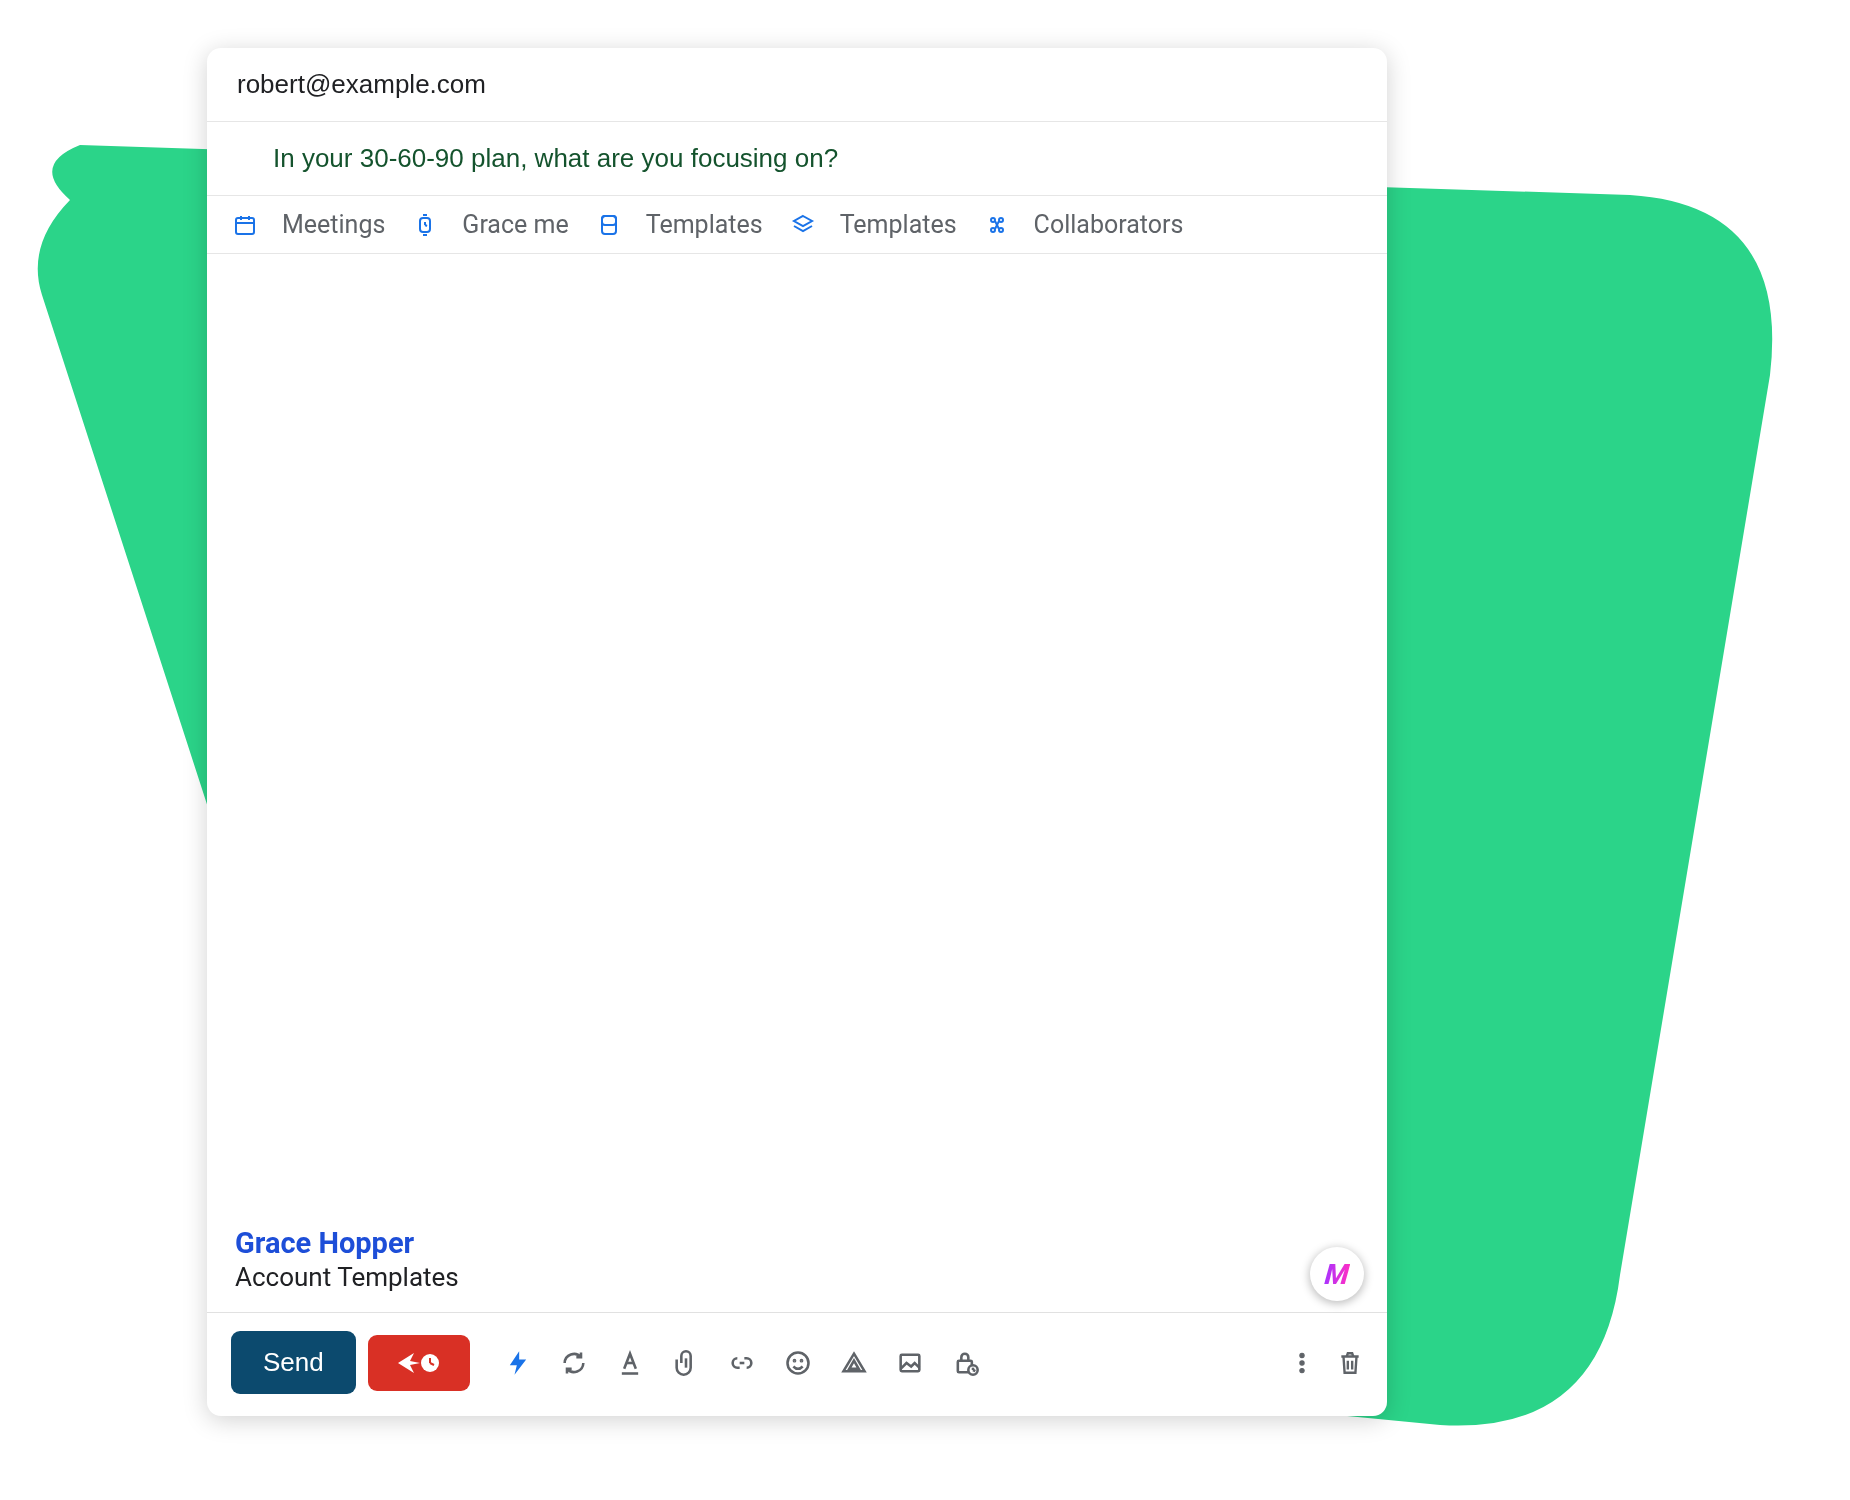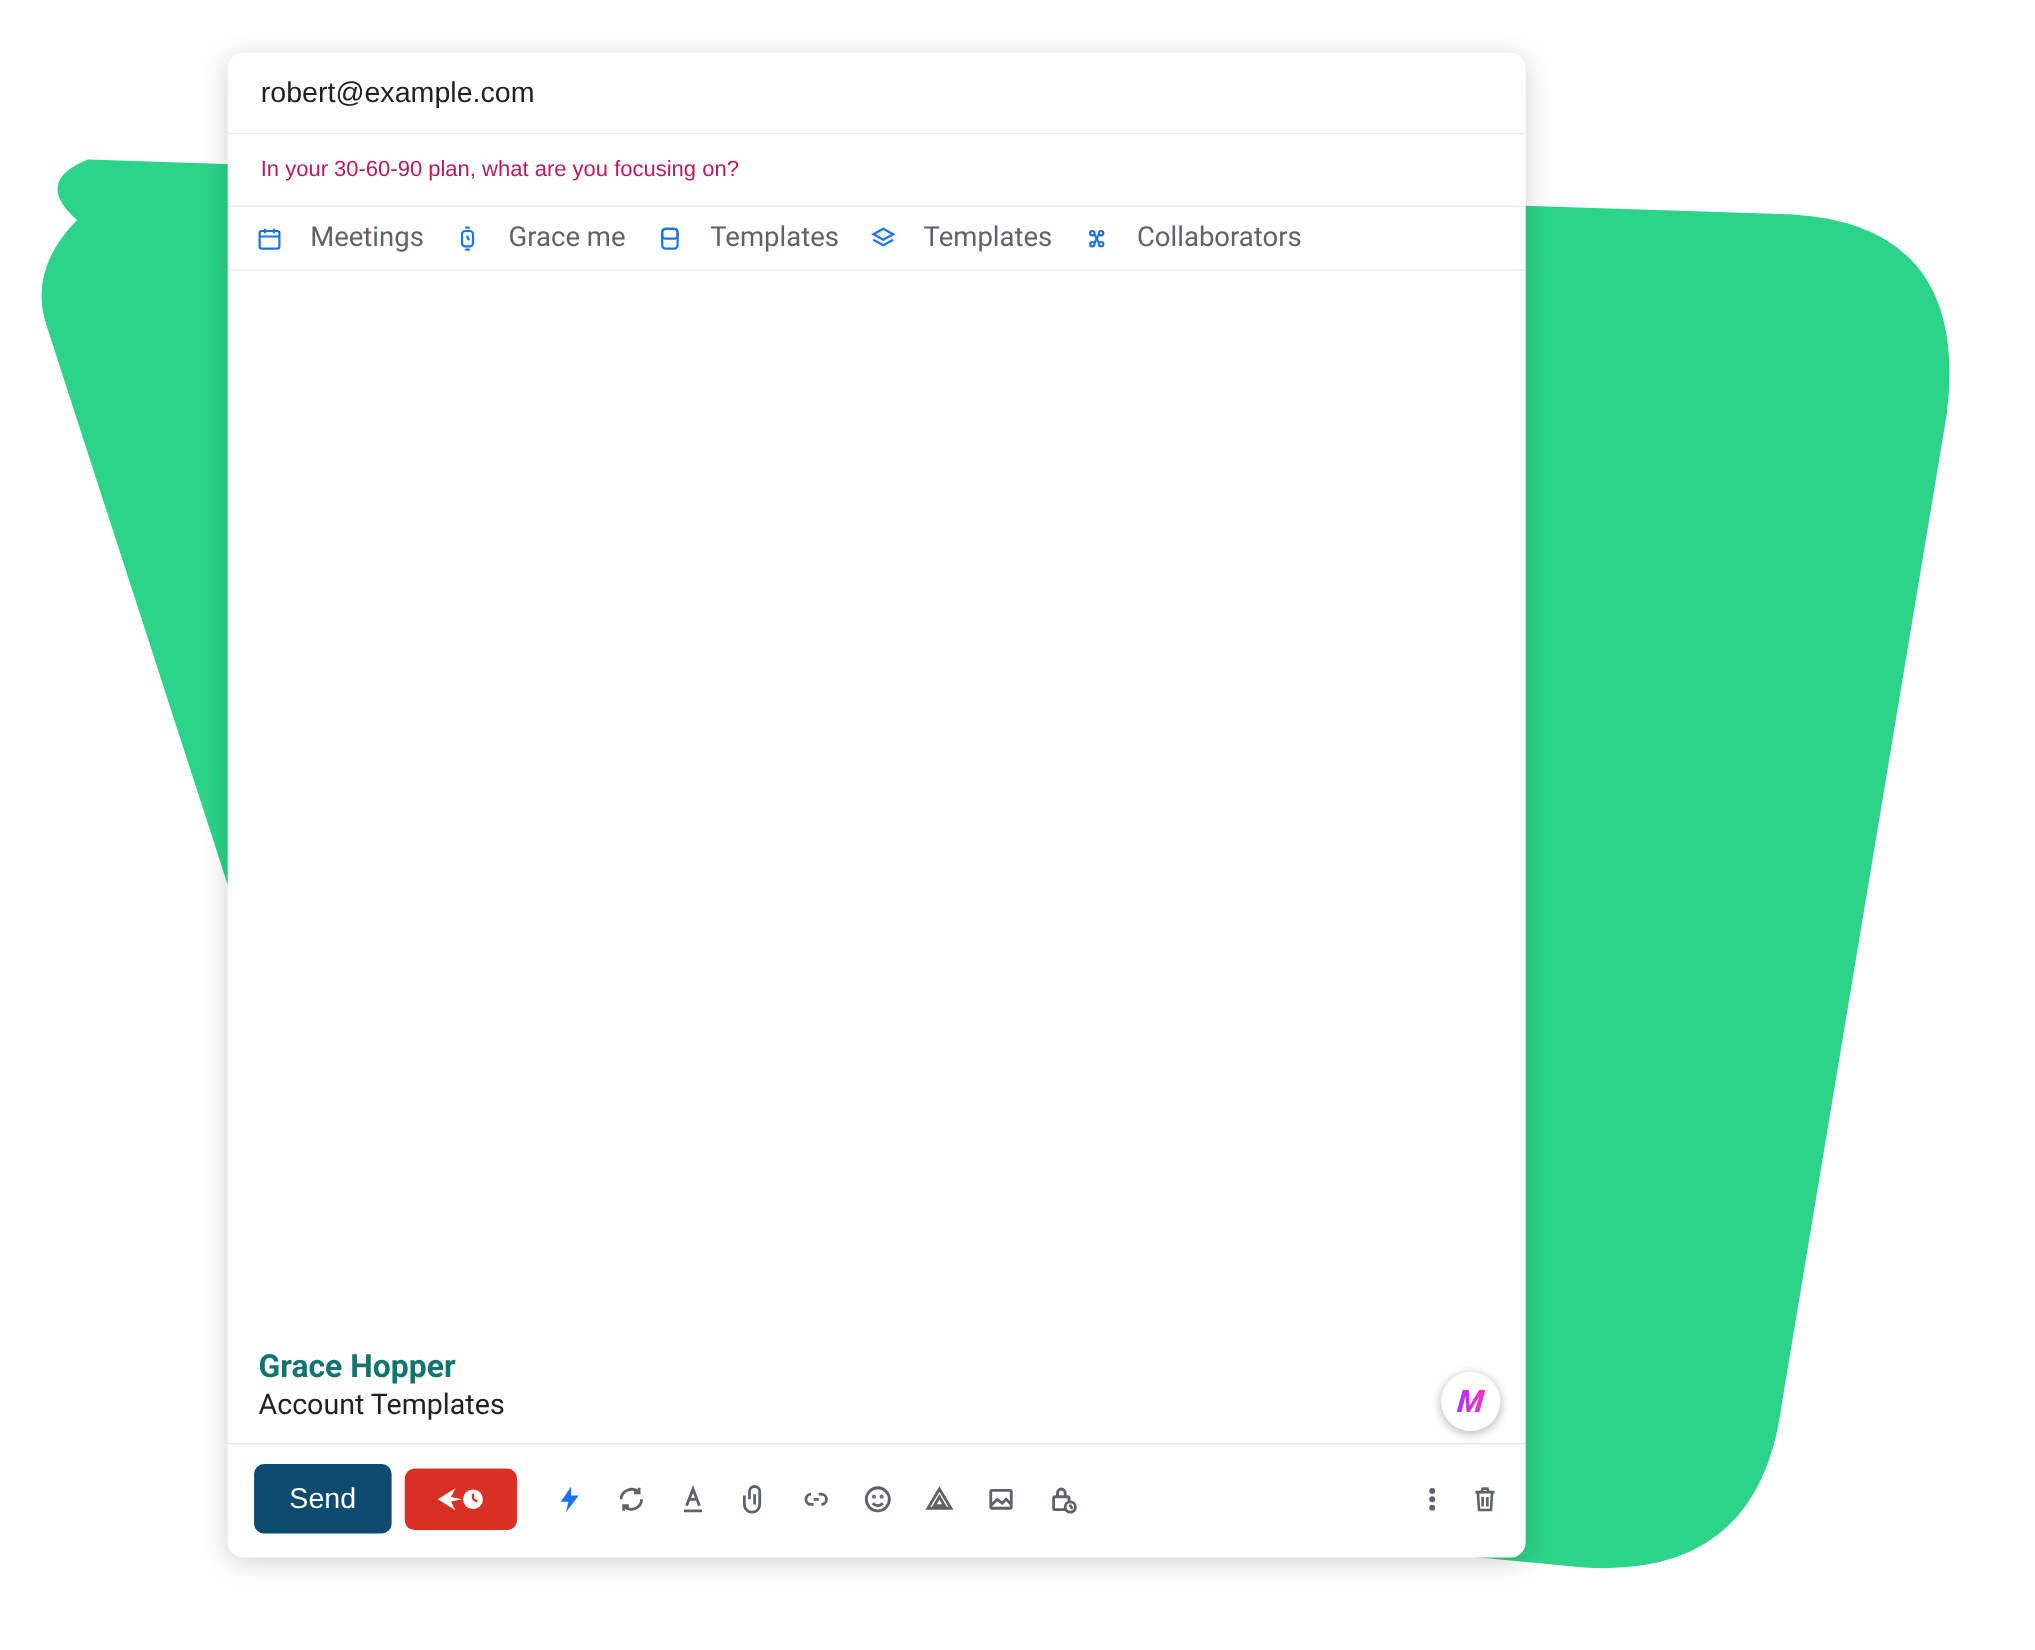--- a/index.html
+++ b/index.html
@@ -54,8 +54,9 @@
   }
 
   .subject-value {
-    font-size: 20px;
-    color: #be185d;
+    font-size: 26px;
+    color: #14532d;
+    margin-left: 36px;
   }
 
   .tool-row {

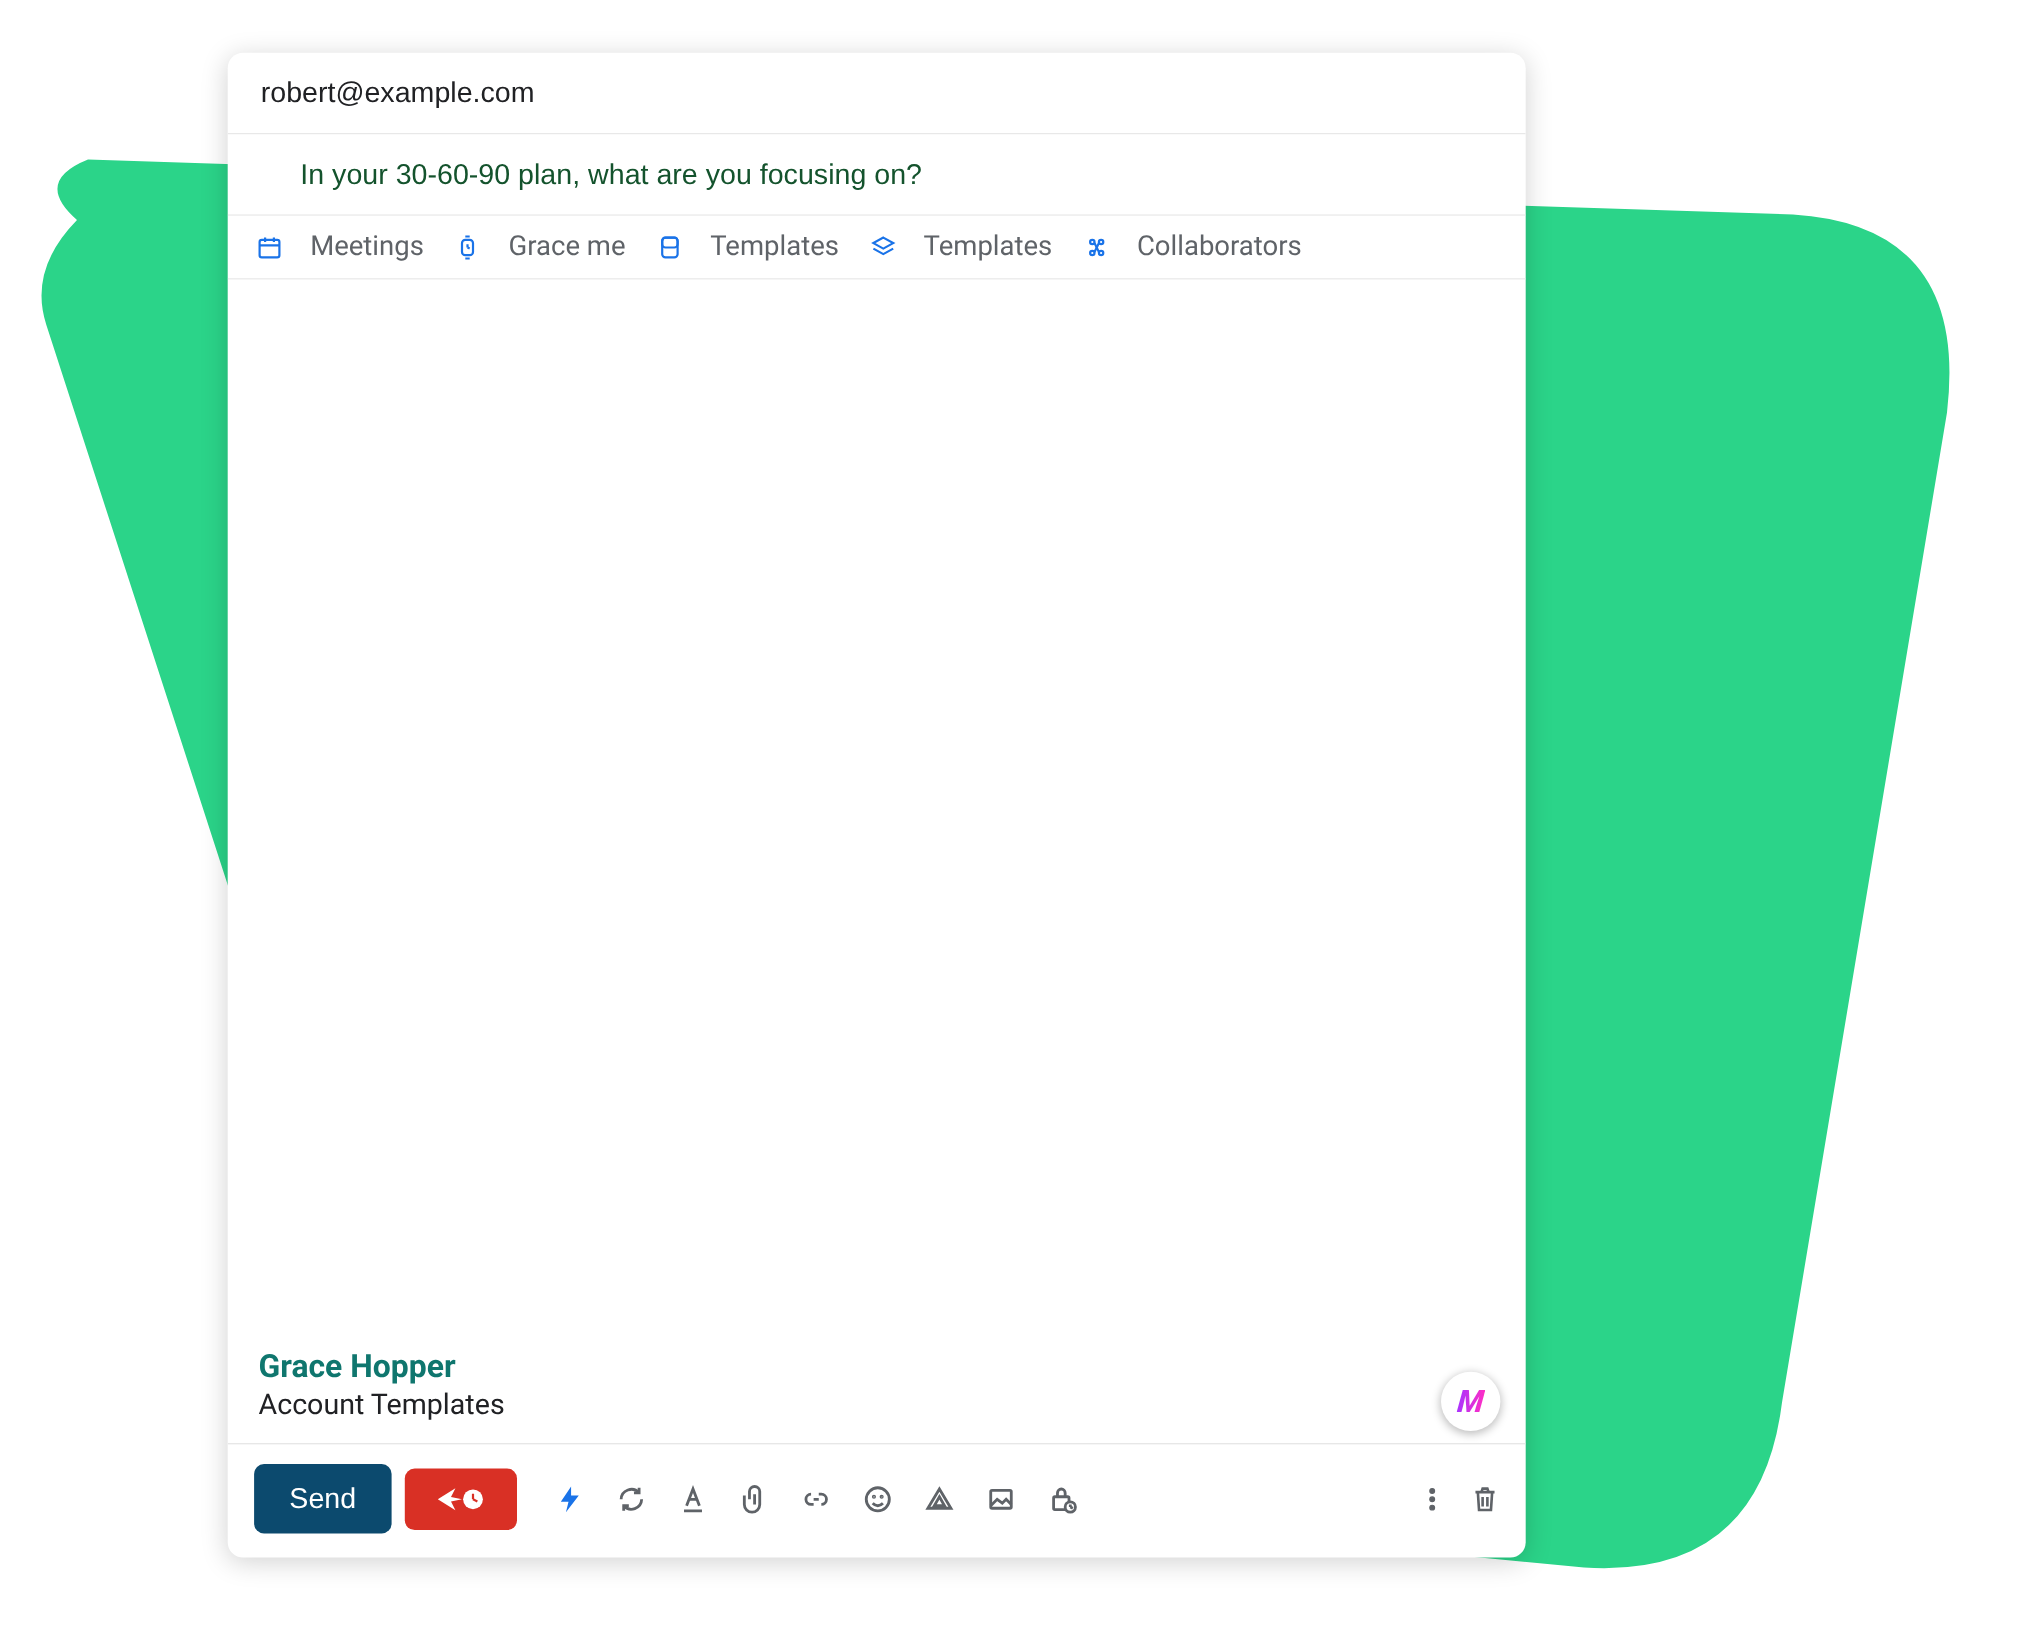--- a/index.html
+++ b/index.html
@@ -94,7 +94,7 @@
   .sig-name {
     font-weight: 700;
     font-size: 29px;
-    color: #0f766e;
+    color: #1d4ed8;
   }
   .sig-title {
     font-size: 26px;

